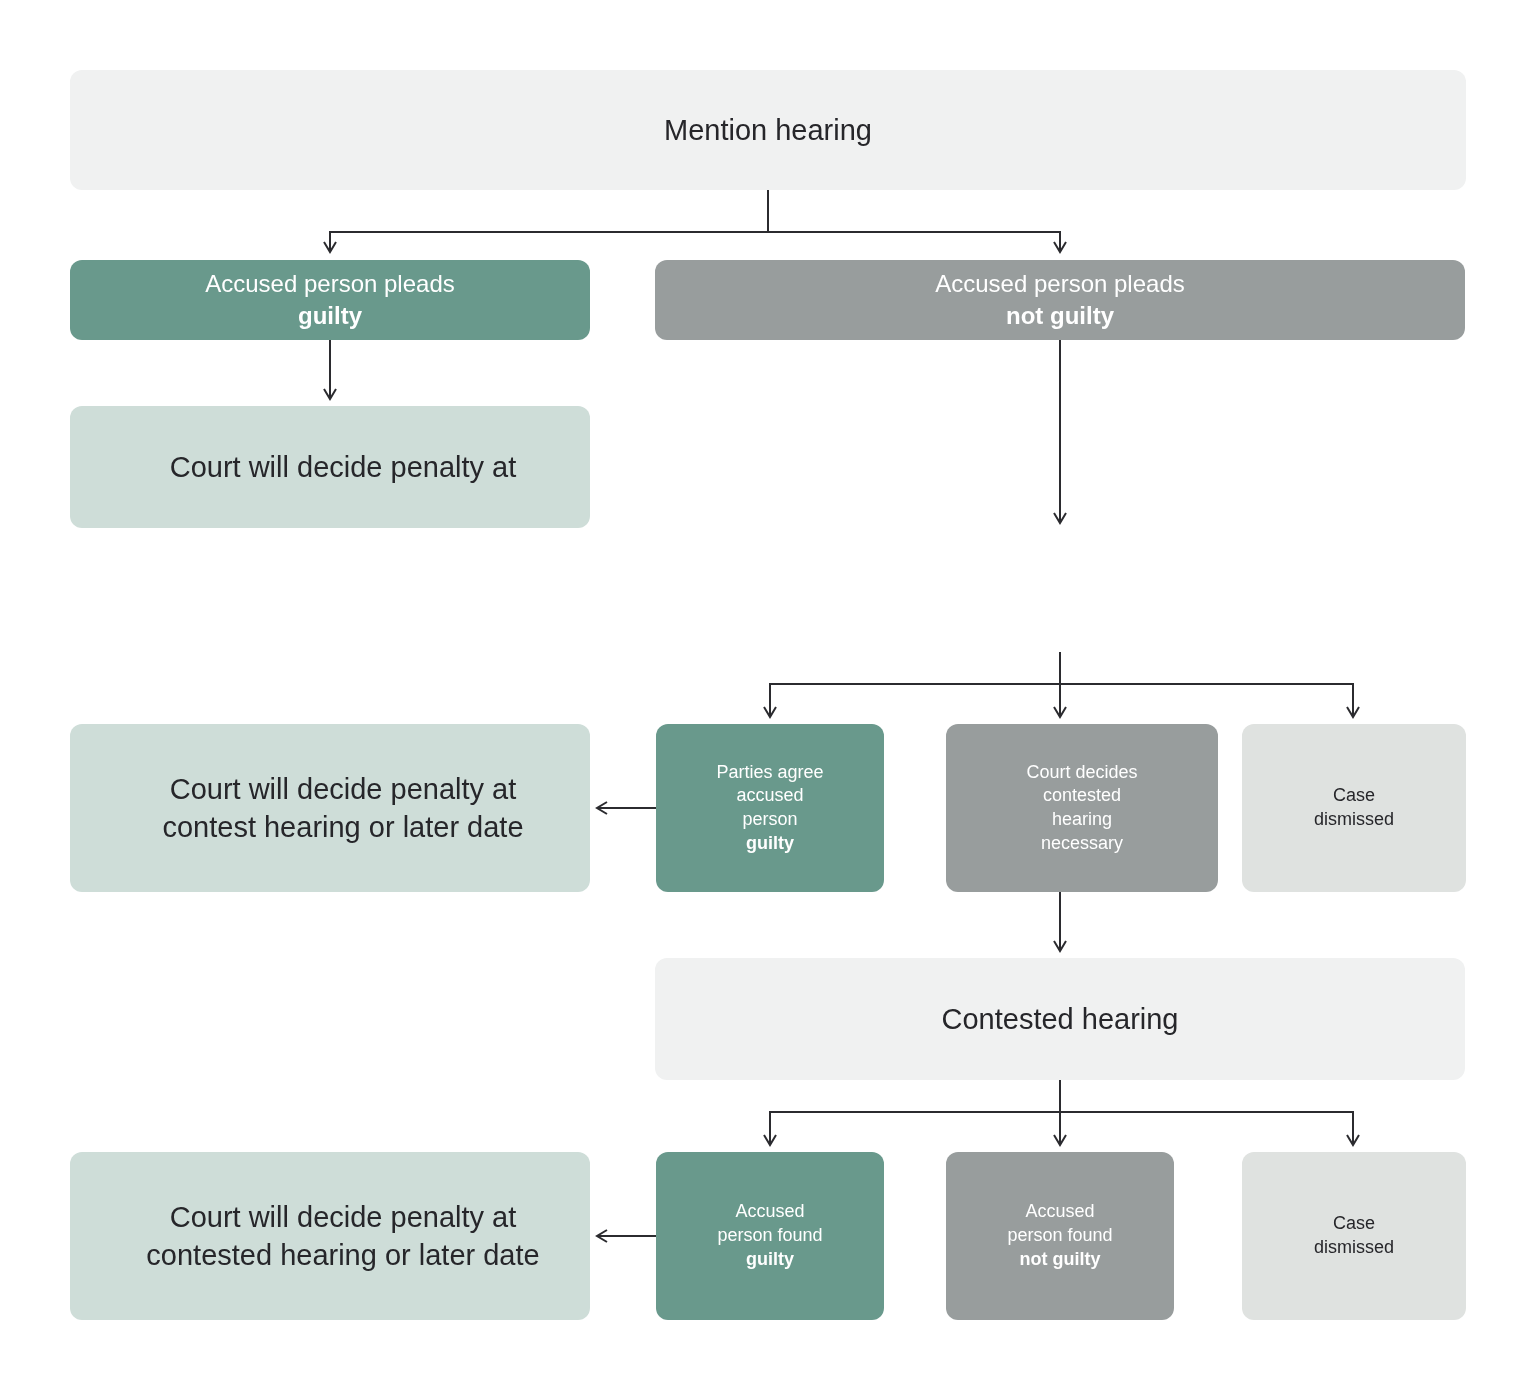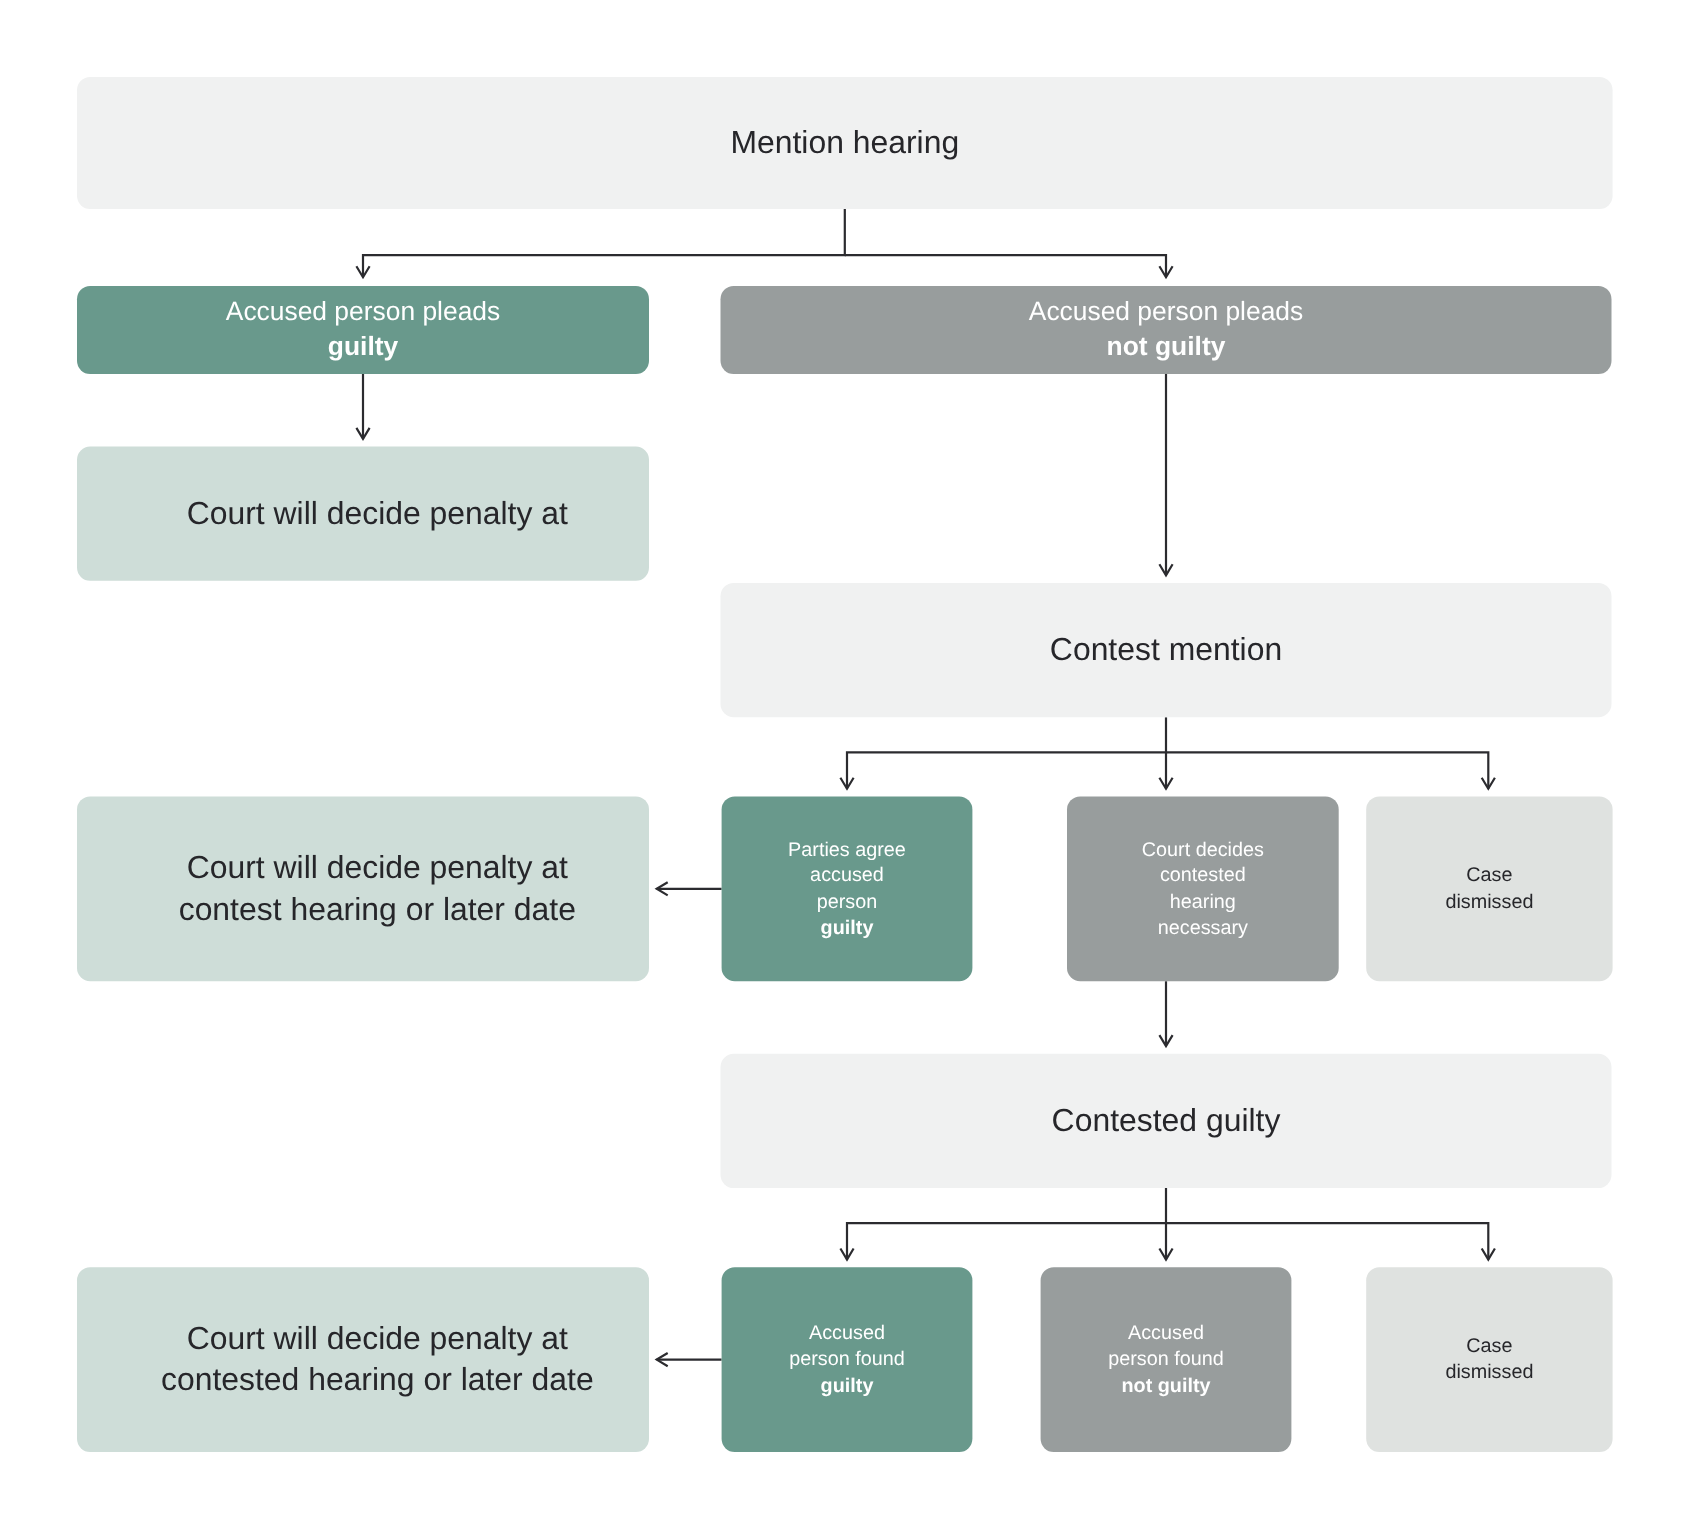--- a/index.html
+++ b/index.html
@@ -71,9 +71,6 @@
     <span>Court will decide penalty at</span>
   </div>
 
-  <div class="node lightgray fs-header" style="left:655px;top:530px;width:810px;height:122px">
-    <span>Contest mention</span>
-  </div>
 
   <div class="node lightgreen fs-header" style="left:70px;top:724px;width:520px;height:168px">
     <span>Court will decide penalty at</span>

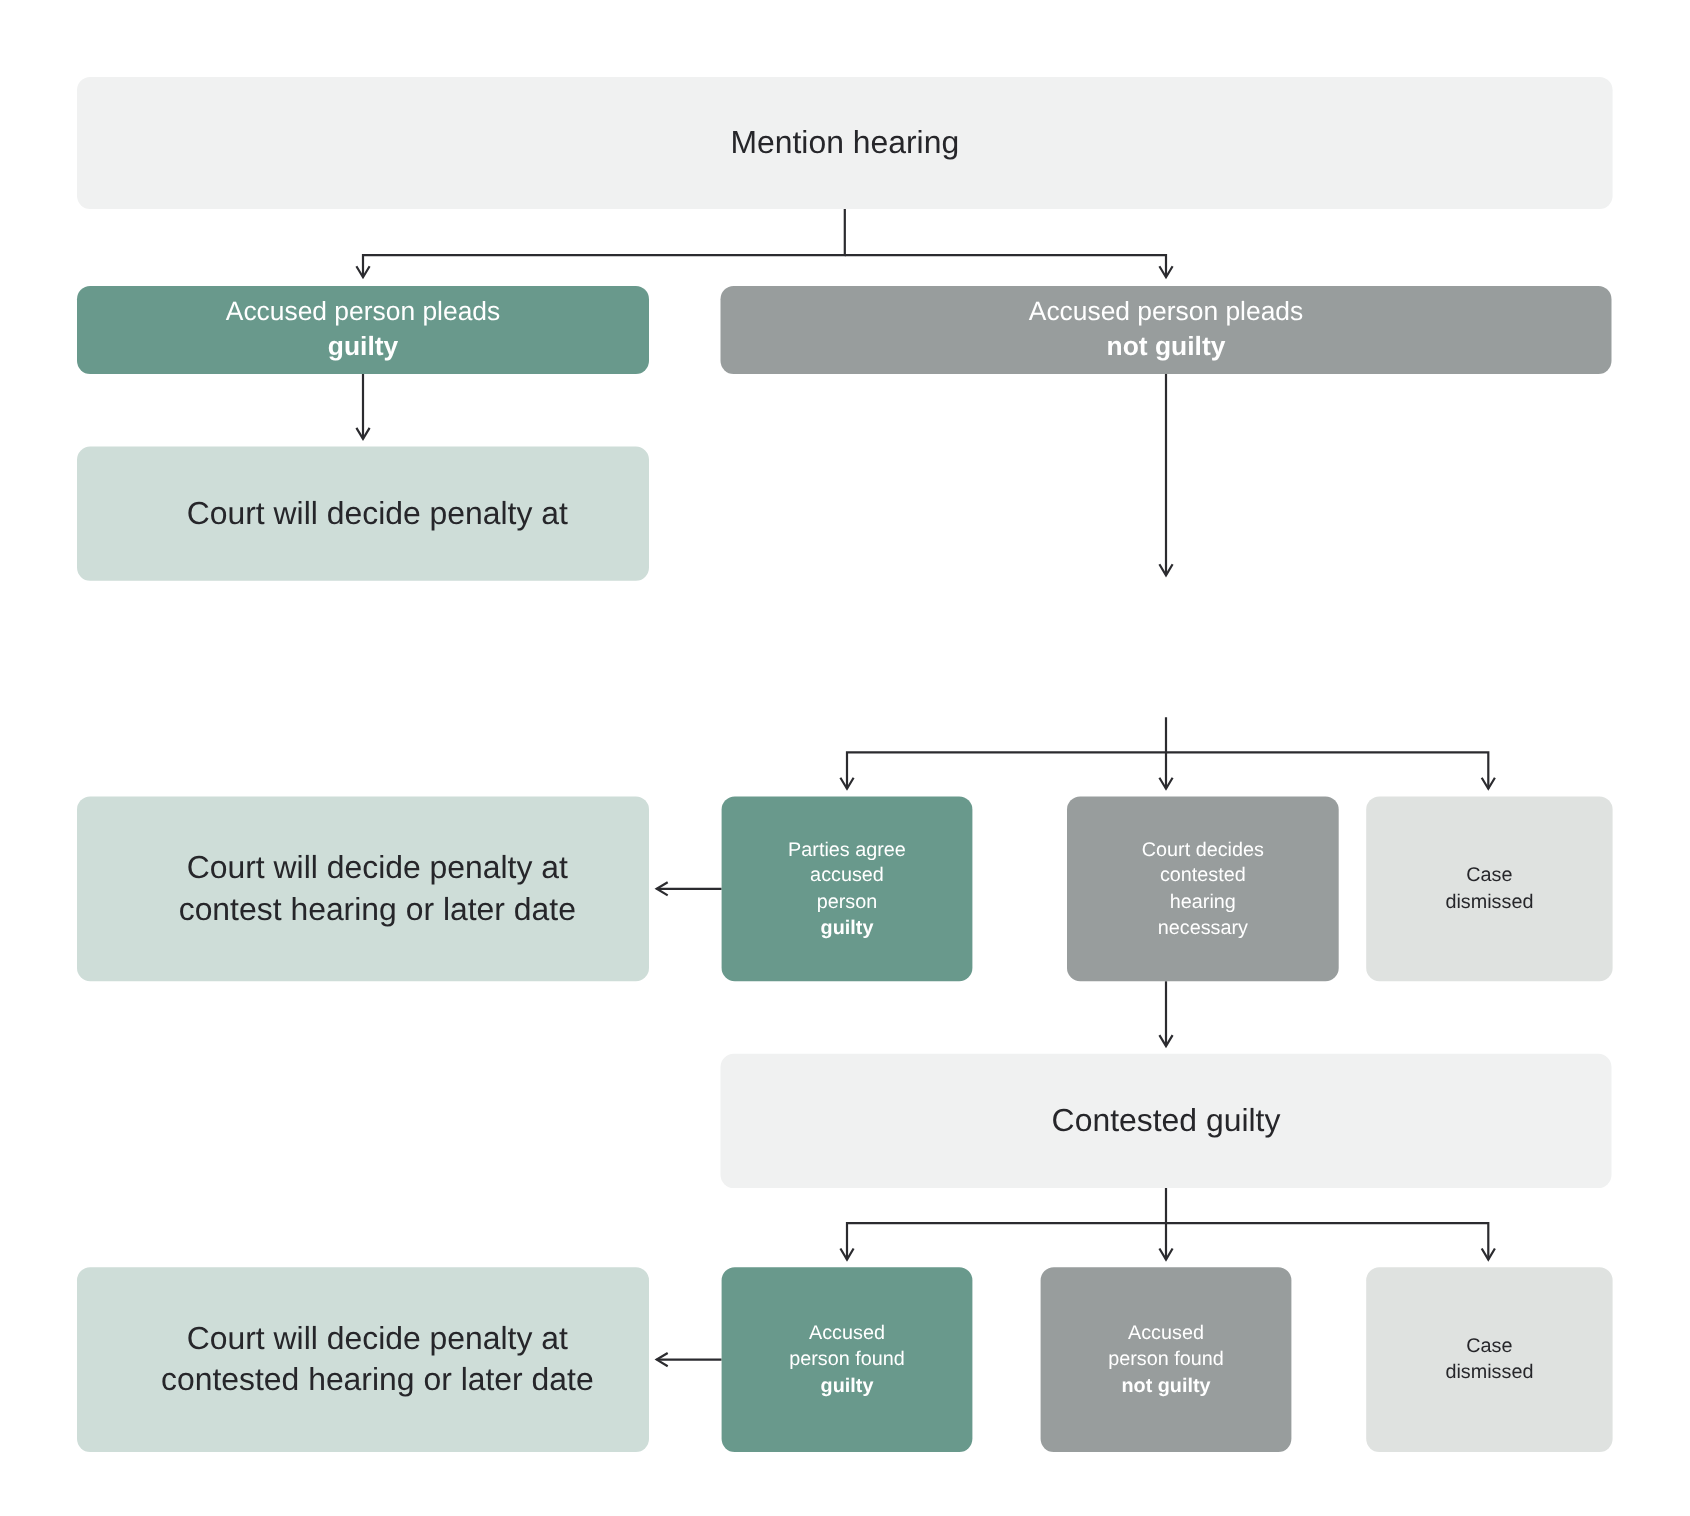--- a/index.html
+++ b/index.html
@@ -82,7 +82,7 @@
     <span>person</span>
     <span class="bold">guilty</span>
   </div>
-  <div class="node gray fs-small" style="left:970px;top:724px;width:247px;height:168px">
+  <div class="node gray fs-small" style="left:946px;top:724px;width:272px;height:168px">
     <span>Court decides</span>
     <span>contested</span>
     <span>hearing</span>

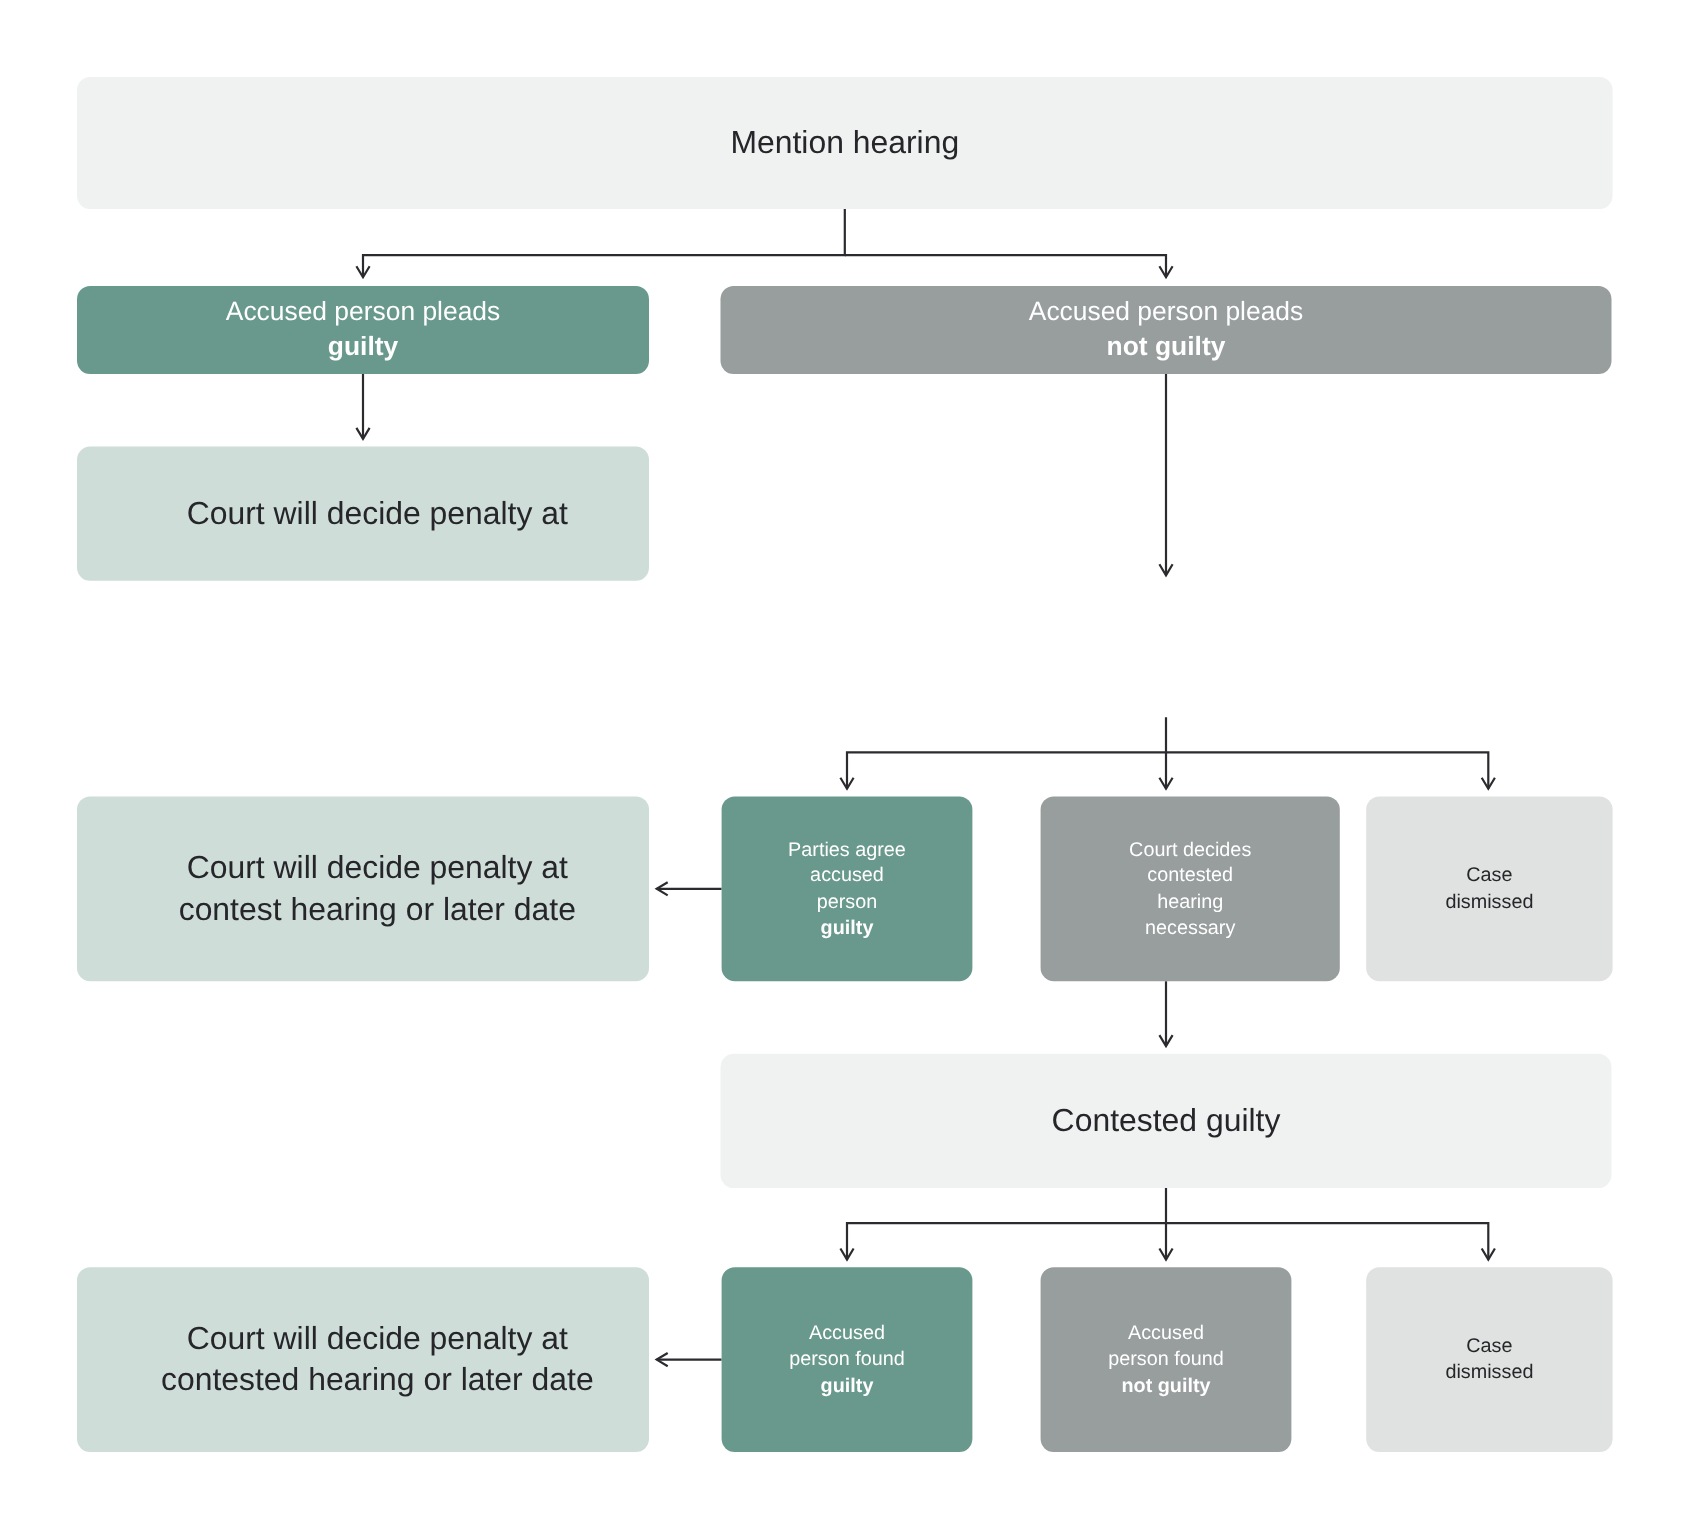--- a/index.html
+++ b/index.html
@@ -94,7 +94,7 @@
   </div>
 
   <div class="node lightgray fs-header" style="left:655px;top:958px;width:810px;height:122px">
-    <span>Contested guilty</span>
+    <span>Contested hearing</span>
   </div>
 
   <div class="node lightgreen fs-header" style="left:70px;top:1152px;width:520px;height:168px">

